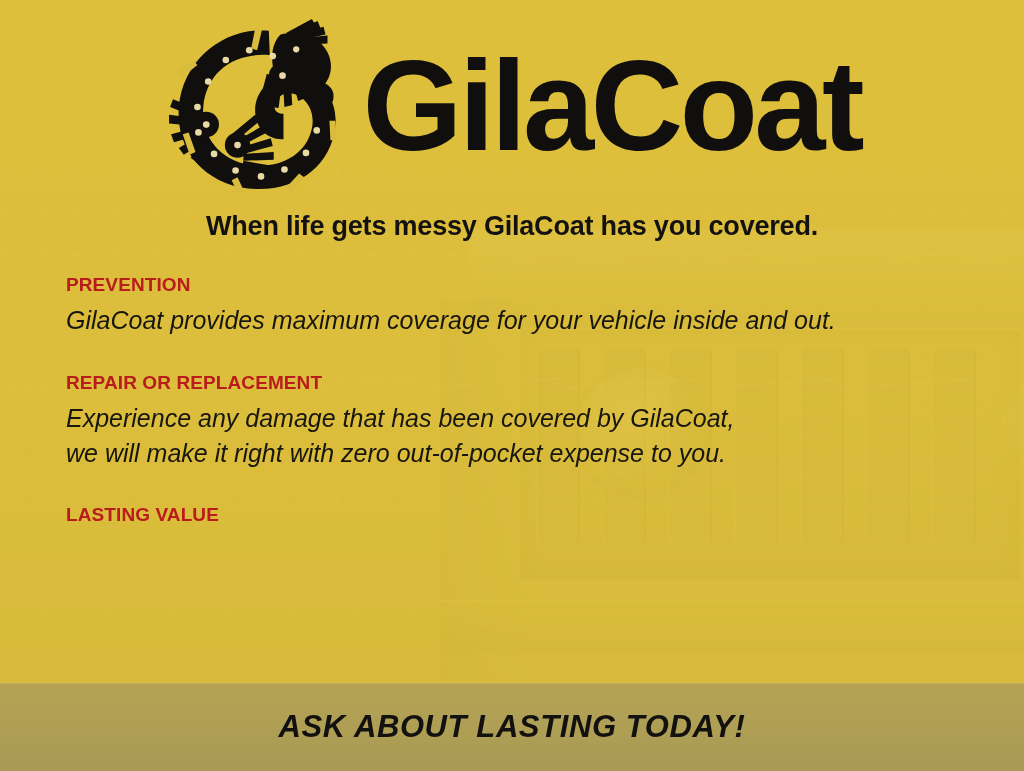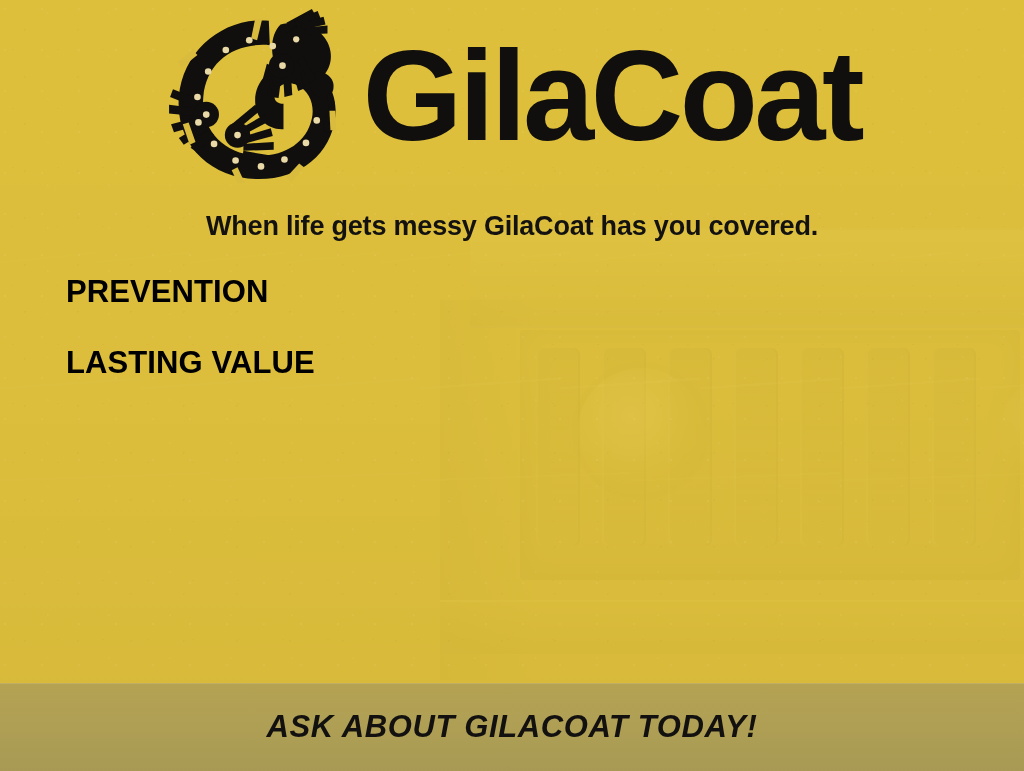--- a/index.html
+++ b/index.html
@@ -125,7 +125,7 @@
   
   .logo-lockup {
     position: absolute;
-    left: 0; top: 4px;
+    left: 0; top: 14px;
     width: 1024px;
     height: 180px;
     display: flex;

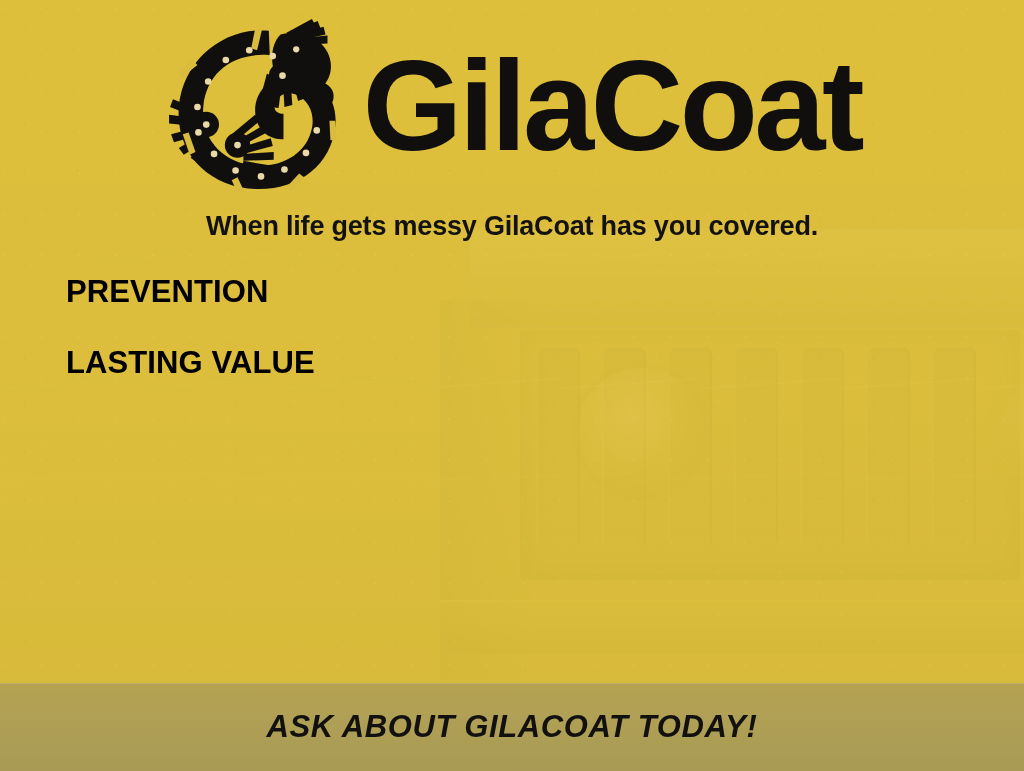--- a/index.html
+++ b/index.html
@@ -171,12 +171,12 @@
   .feature { margin-bottom: 34px; }
   .feature:last-child { margin-bottom: 12px; }
   .feature-title {
-    font-size: 31px;
+    font-size: 19px;
     font-weight: 700;
     letter-spacing: .1px;
     line-height: 1.18;
     margin: 0 0 7px 0;
-    color: #000000;
+    color: #b91c1c;
   }
   .feature-body {
     font-size: 25px;

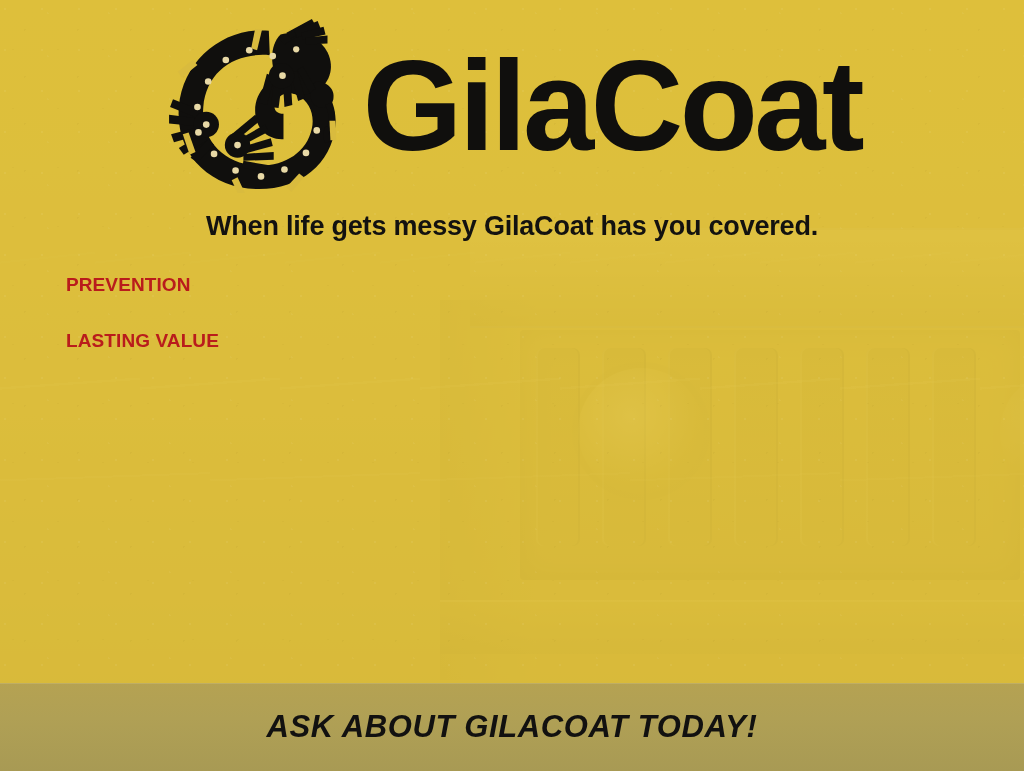--- a/index.html
+++ b/index.html
@@ -339,6 +339,9 @@
 
       <div class="feature">
         <h2 class="feature-title">PREVENTION</h2>
+        <p class="feature-body">
+          <span class="line">GilaCoat provides maximum coverage for your vehicle inside and out.</span>
+        </p>
       </div>
 
 

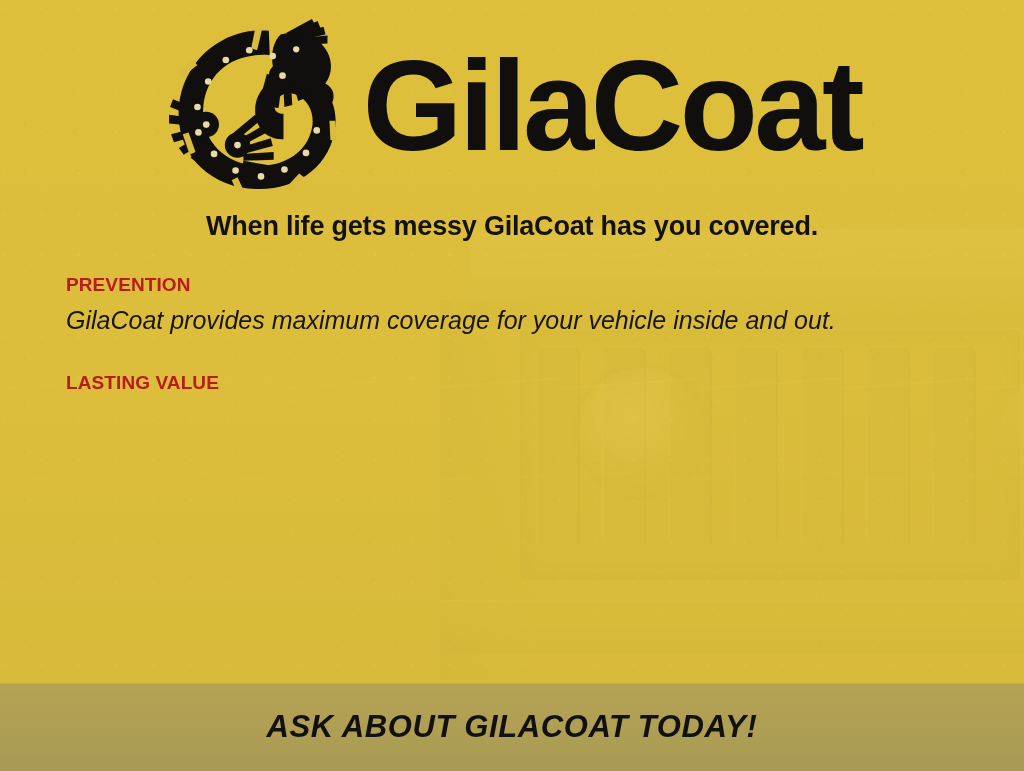--- a/index.html
+++ b/index.html
@@ -344,6 +344,13 @@
         </p>
       </div>
 
+      <div class="feature">
+        <h2 class="feature-title">REPAIR OR REPLACEMENT</h2>
+        <p class="feature-body">
+          <span class="line">Experience any damage that has been covered by GilaCoat,</span>
+          <span class="line">we will make it right with zero out-of-pocket expense to you.</span>
+        </p>
+      </div>
 
       <div class="feature">
         <h2 class="feature-title">LASTING VALUE</h2>

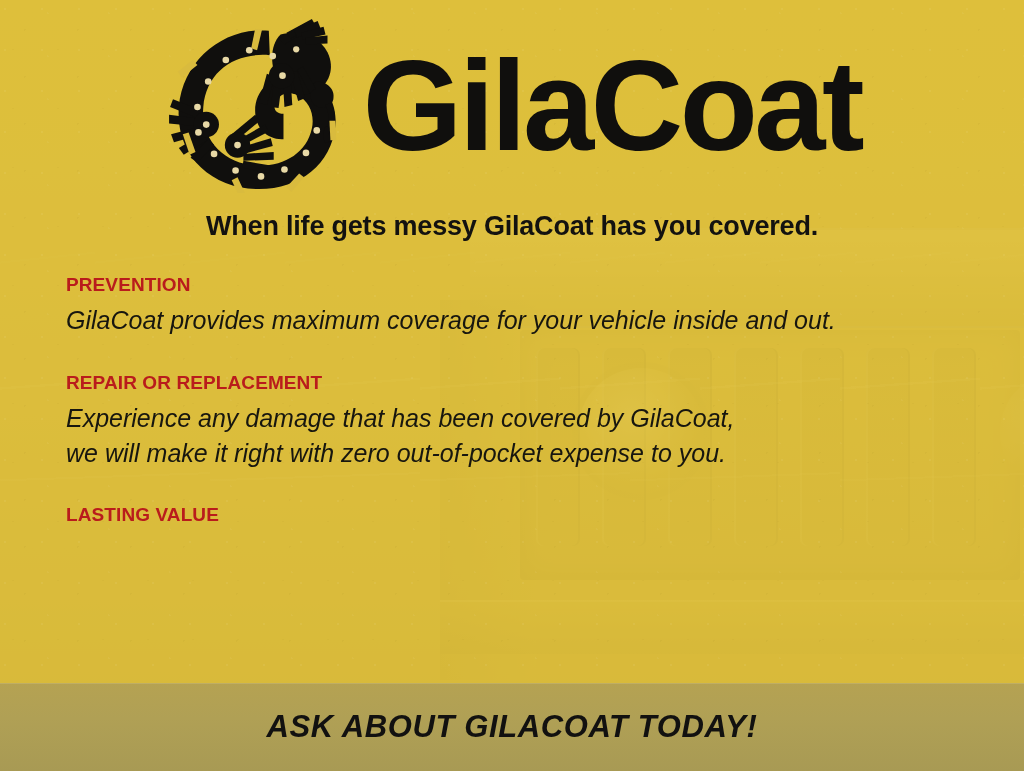--- a/index.html
+++ b/index.html
@@ -359,7 +359,7 @@
     </div>
 
     <div class="footer-band">
-      <div class="footer-text">ASK ABOUT GILACOAT TODAY!</div>
+      <div class="footer-text">ASK ABOUT LASTING TODAY!</div>
     </div>
 
   </div>

